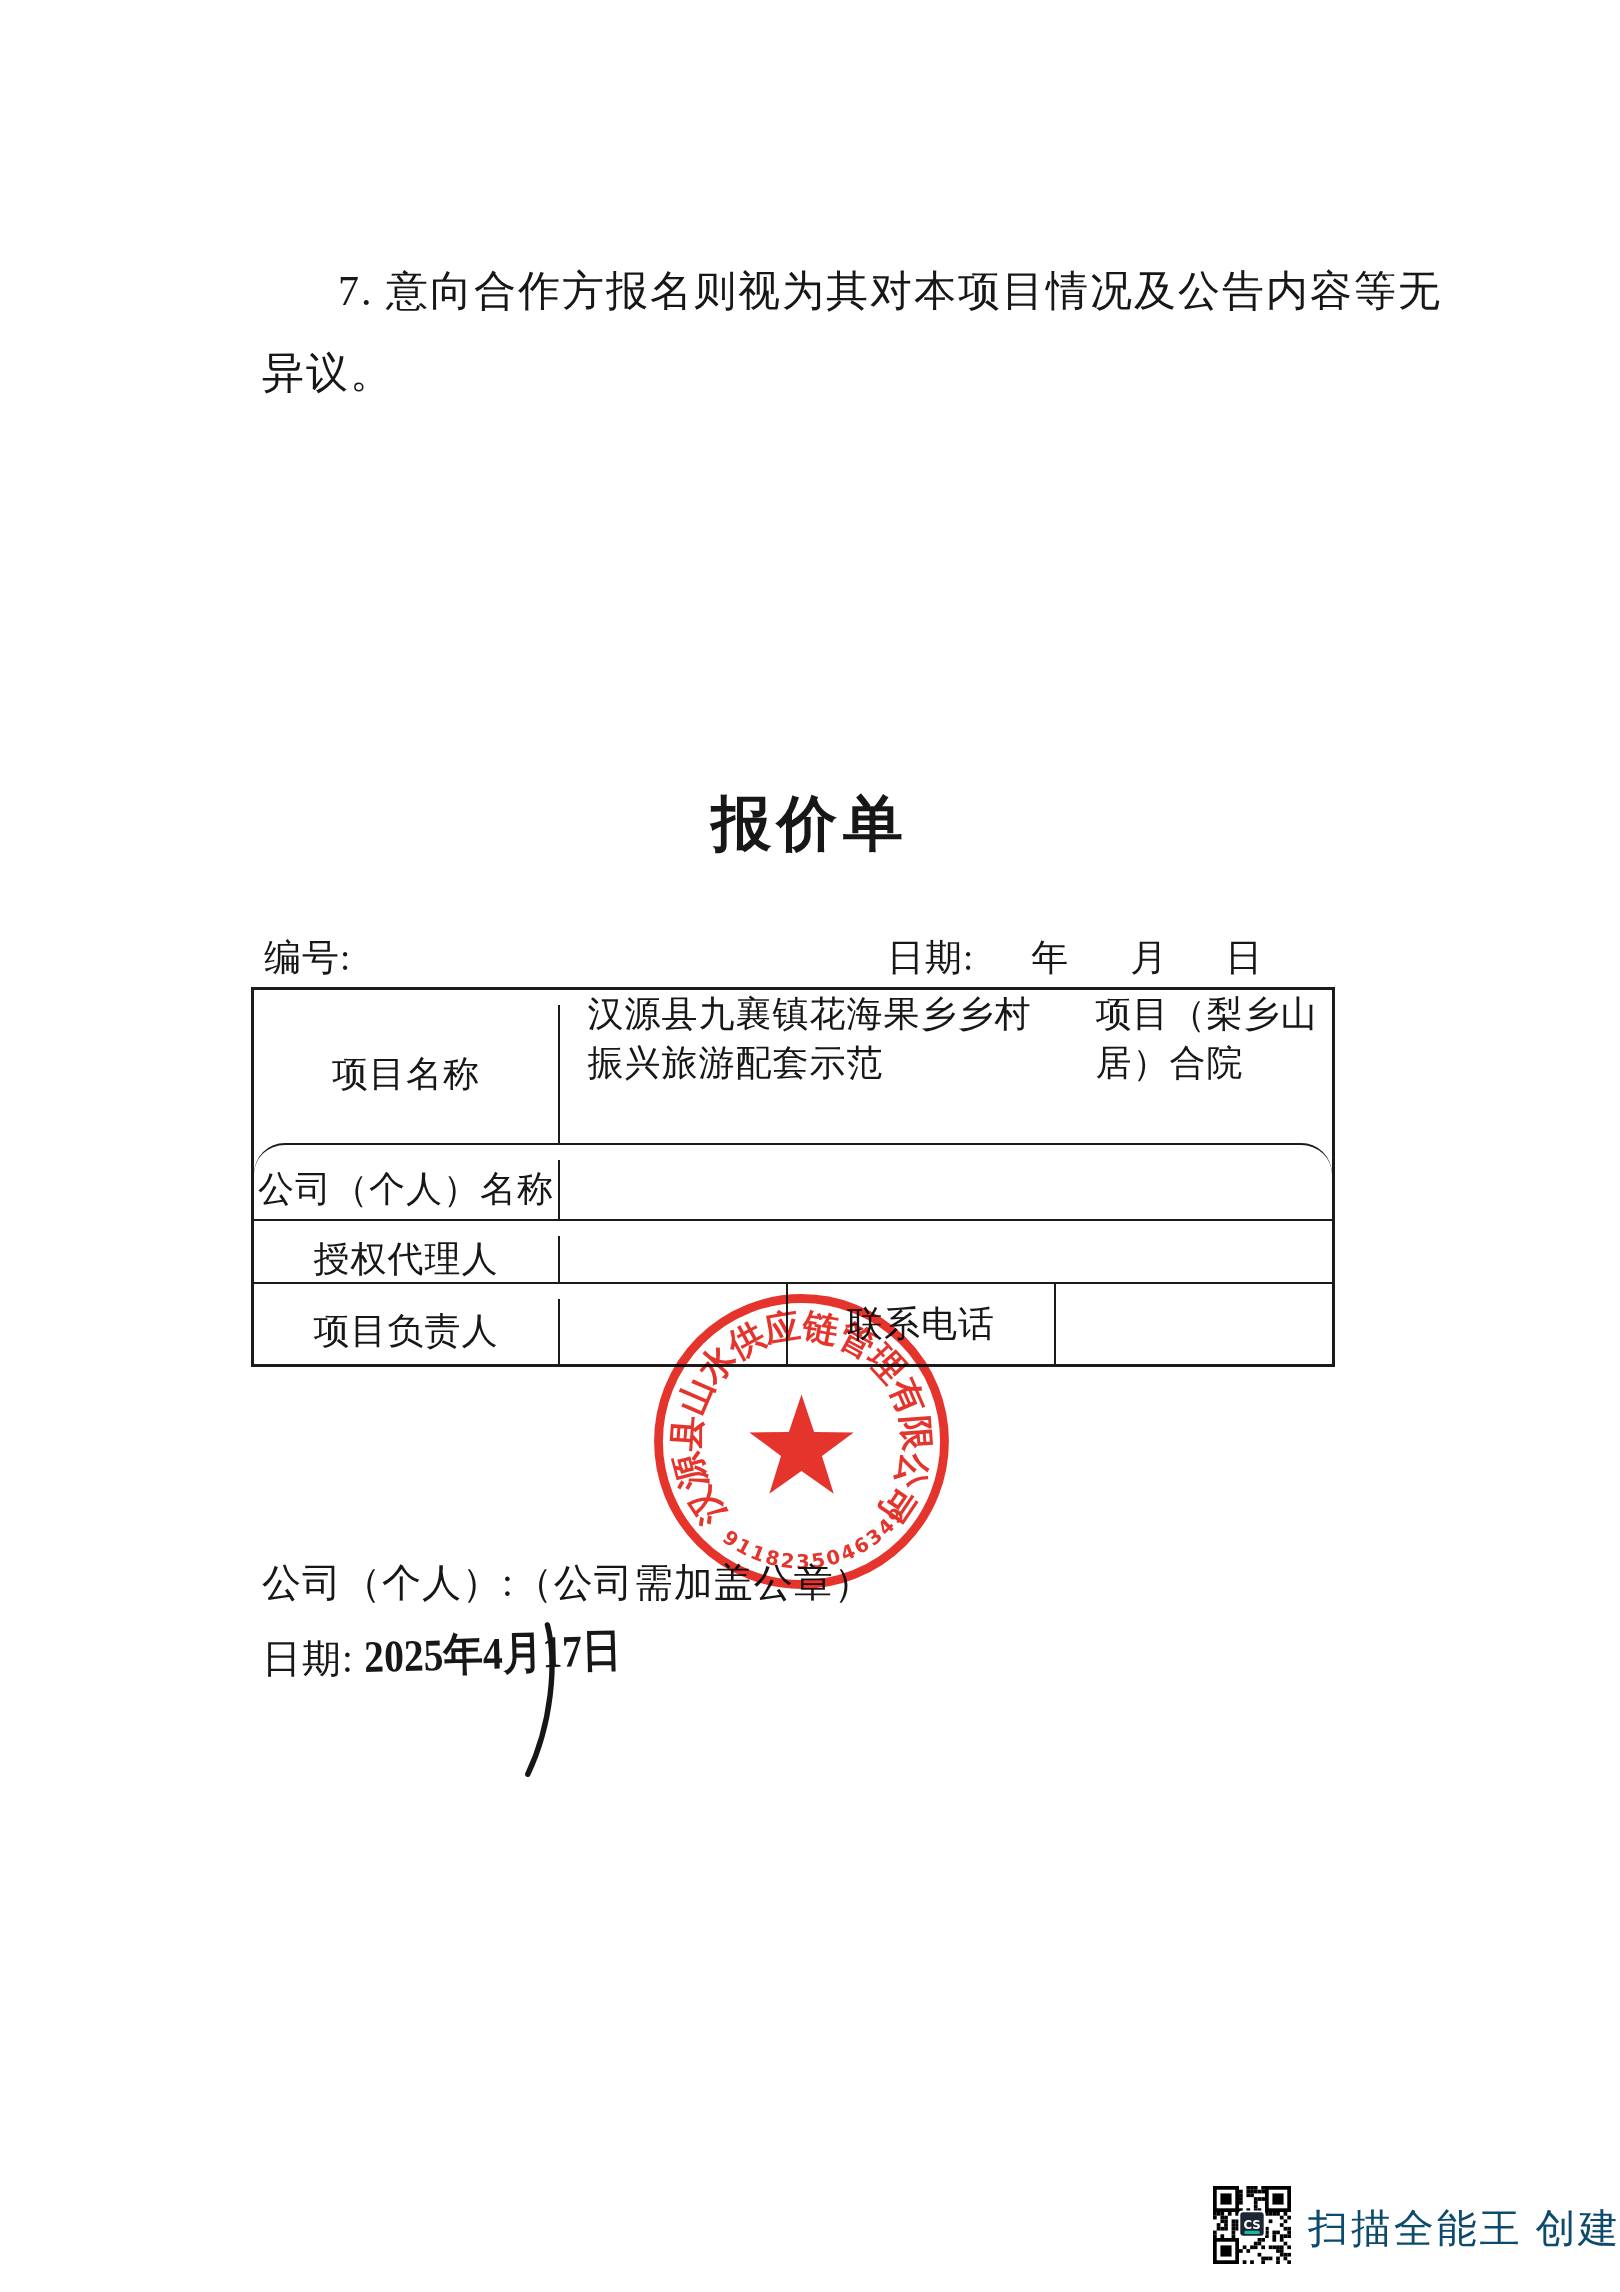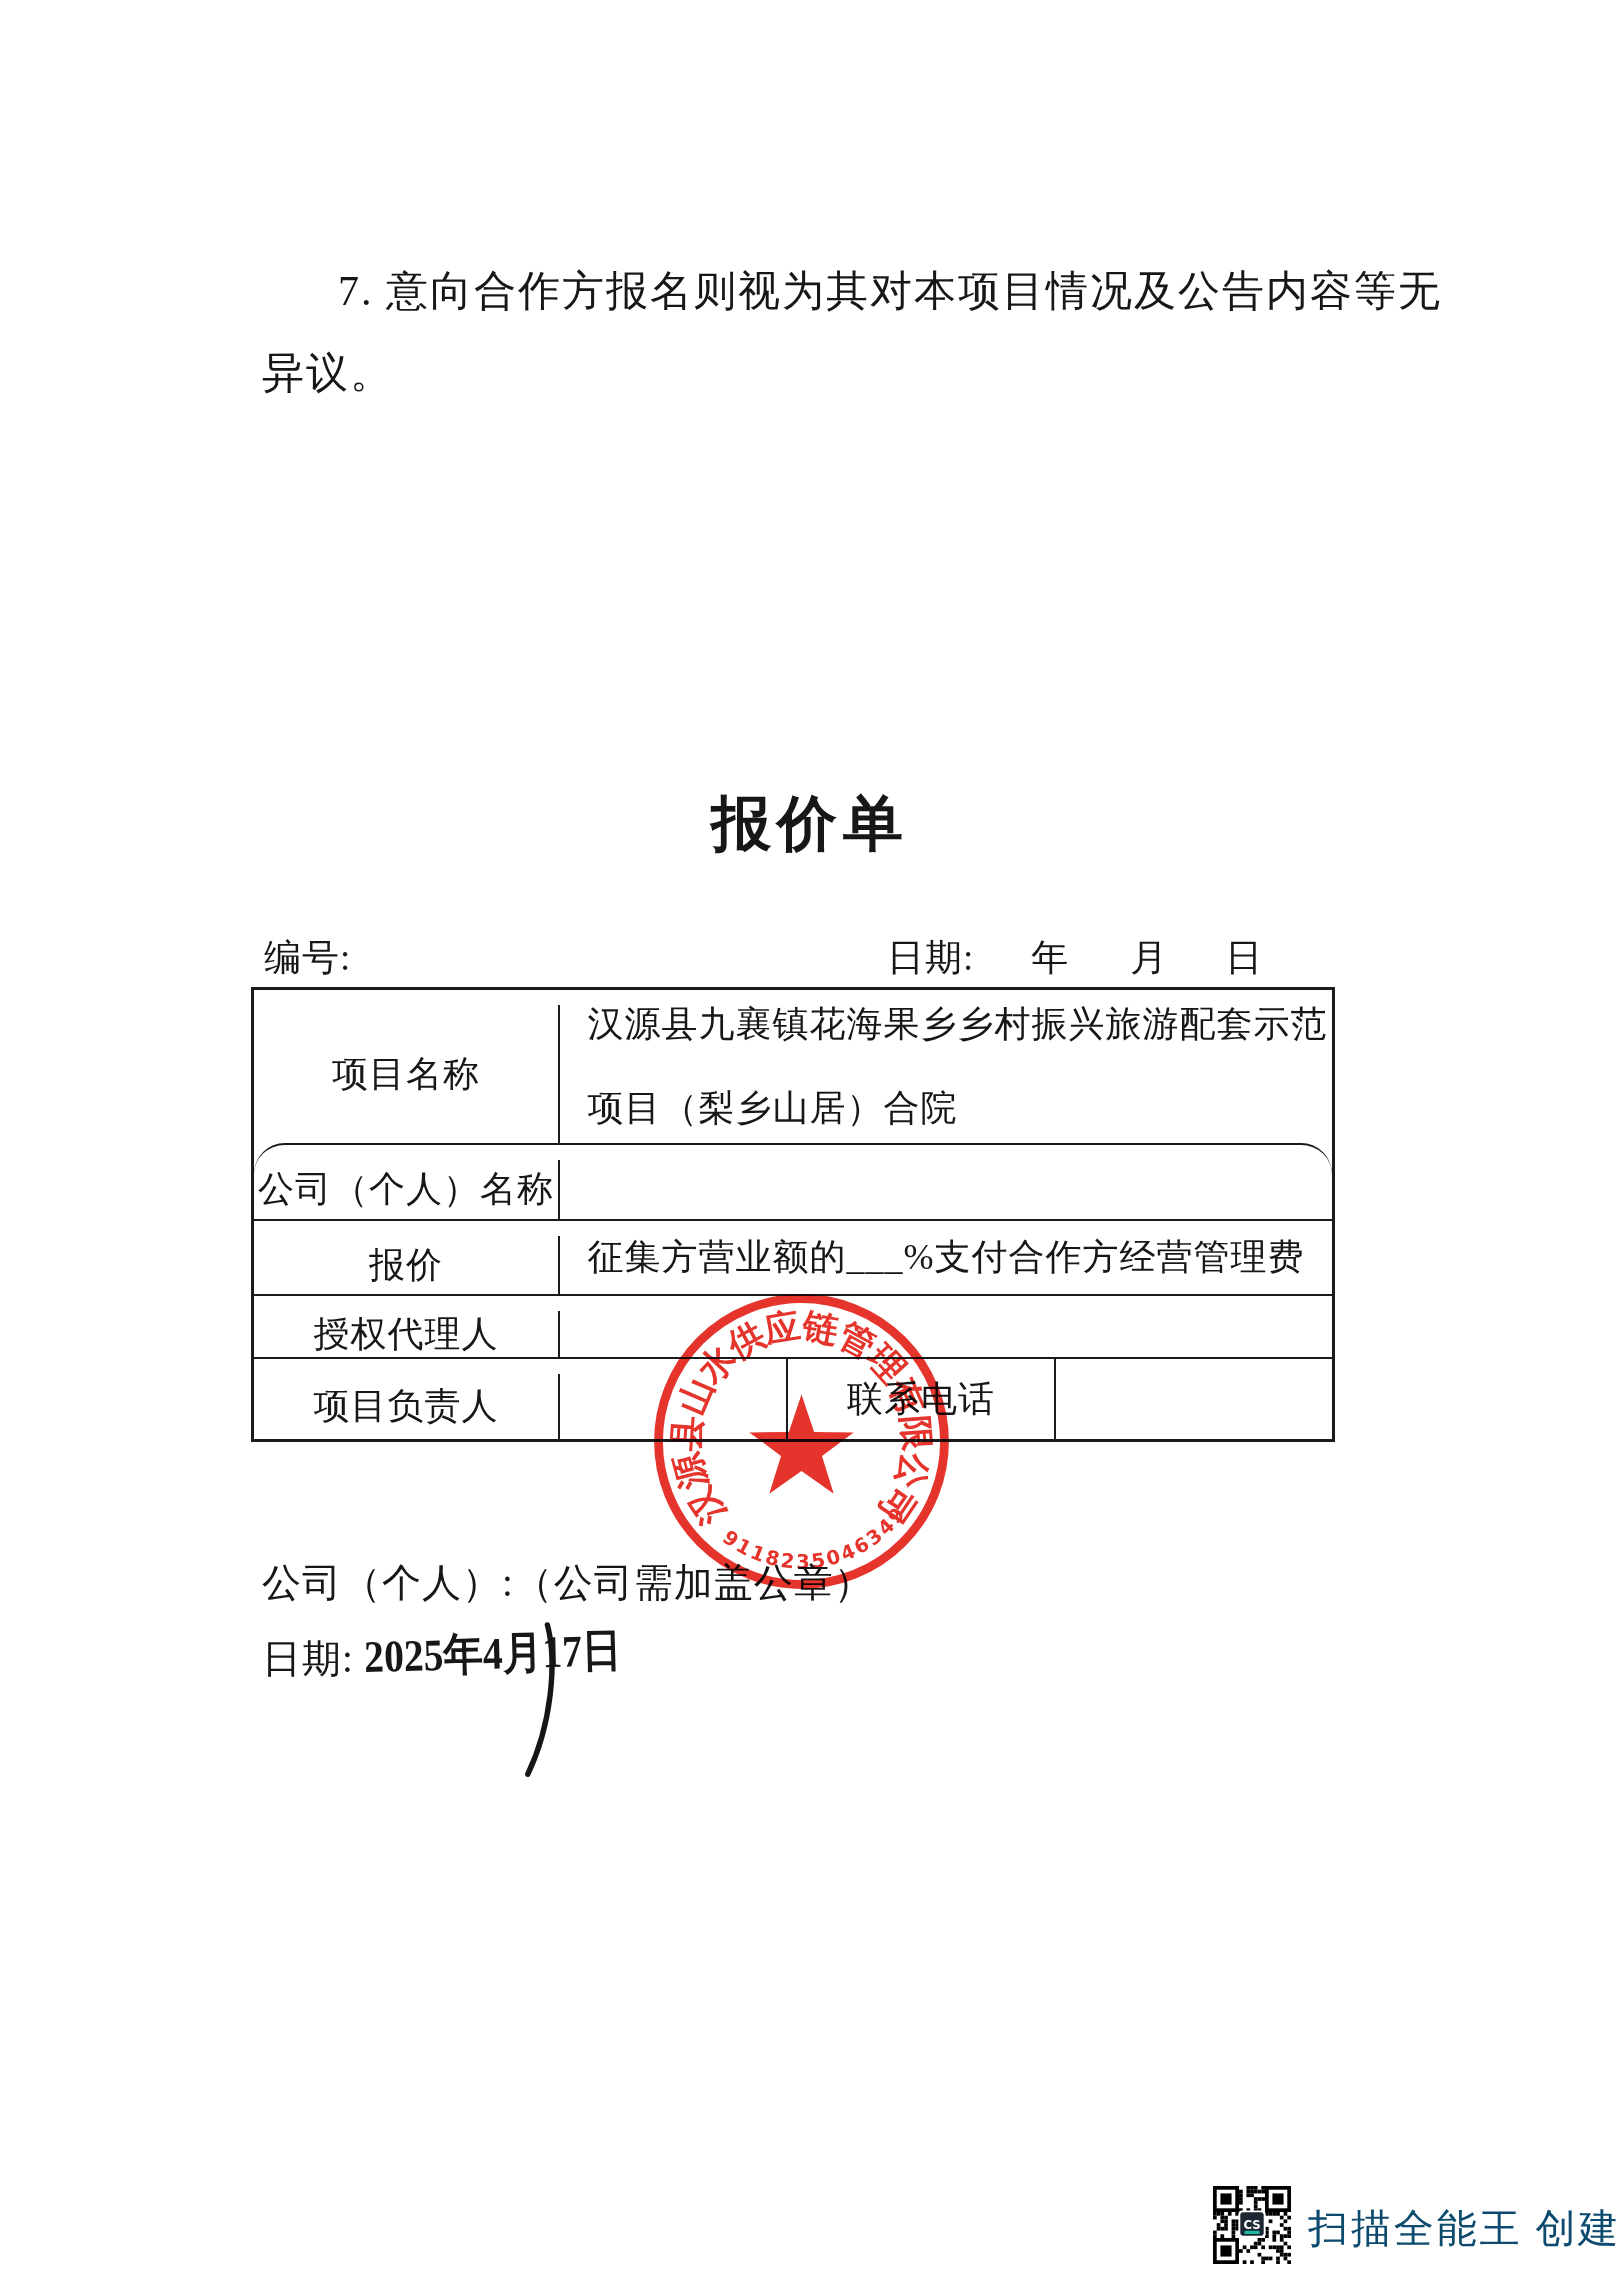--- a/index.html
+++ b/index.html
@@ -24,7 +24,7 @@
   .lab{width:306px;min-width:306px;border-right:2.9px solid #1b1b1b;justify-content:center;text-align:center;margin-top:15px;}
   .val{flex:1;padding-left:27.4px;}
   .r1{height:153px;} .r2{height:76px;border-radius:31px;} .r3{height:75px;} .r4{height:63px;} .r5{height:82px;}
-  .twolines{flex-direction:column;align-items:flex-start;justify-content:center;gap:35px;}
+  .twolines{flex-direction:row;align-items:flex-start;justify-content:center;gap:35px;}
   .c2{width:228px;min-width:228px;border-right:2.9px solid #1b1b1b;}
   .c3{width:268px;min-width:268px;border-right:2.9px solid #1b1b1b;justify-content:center;}
   .c4{flex:1;}

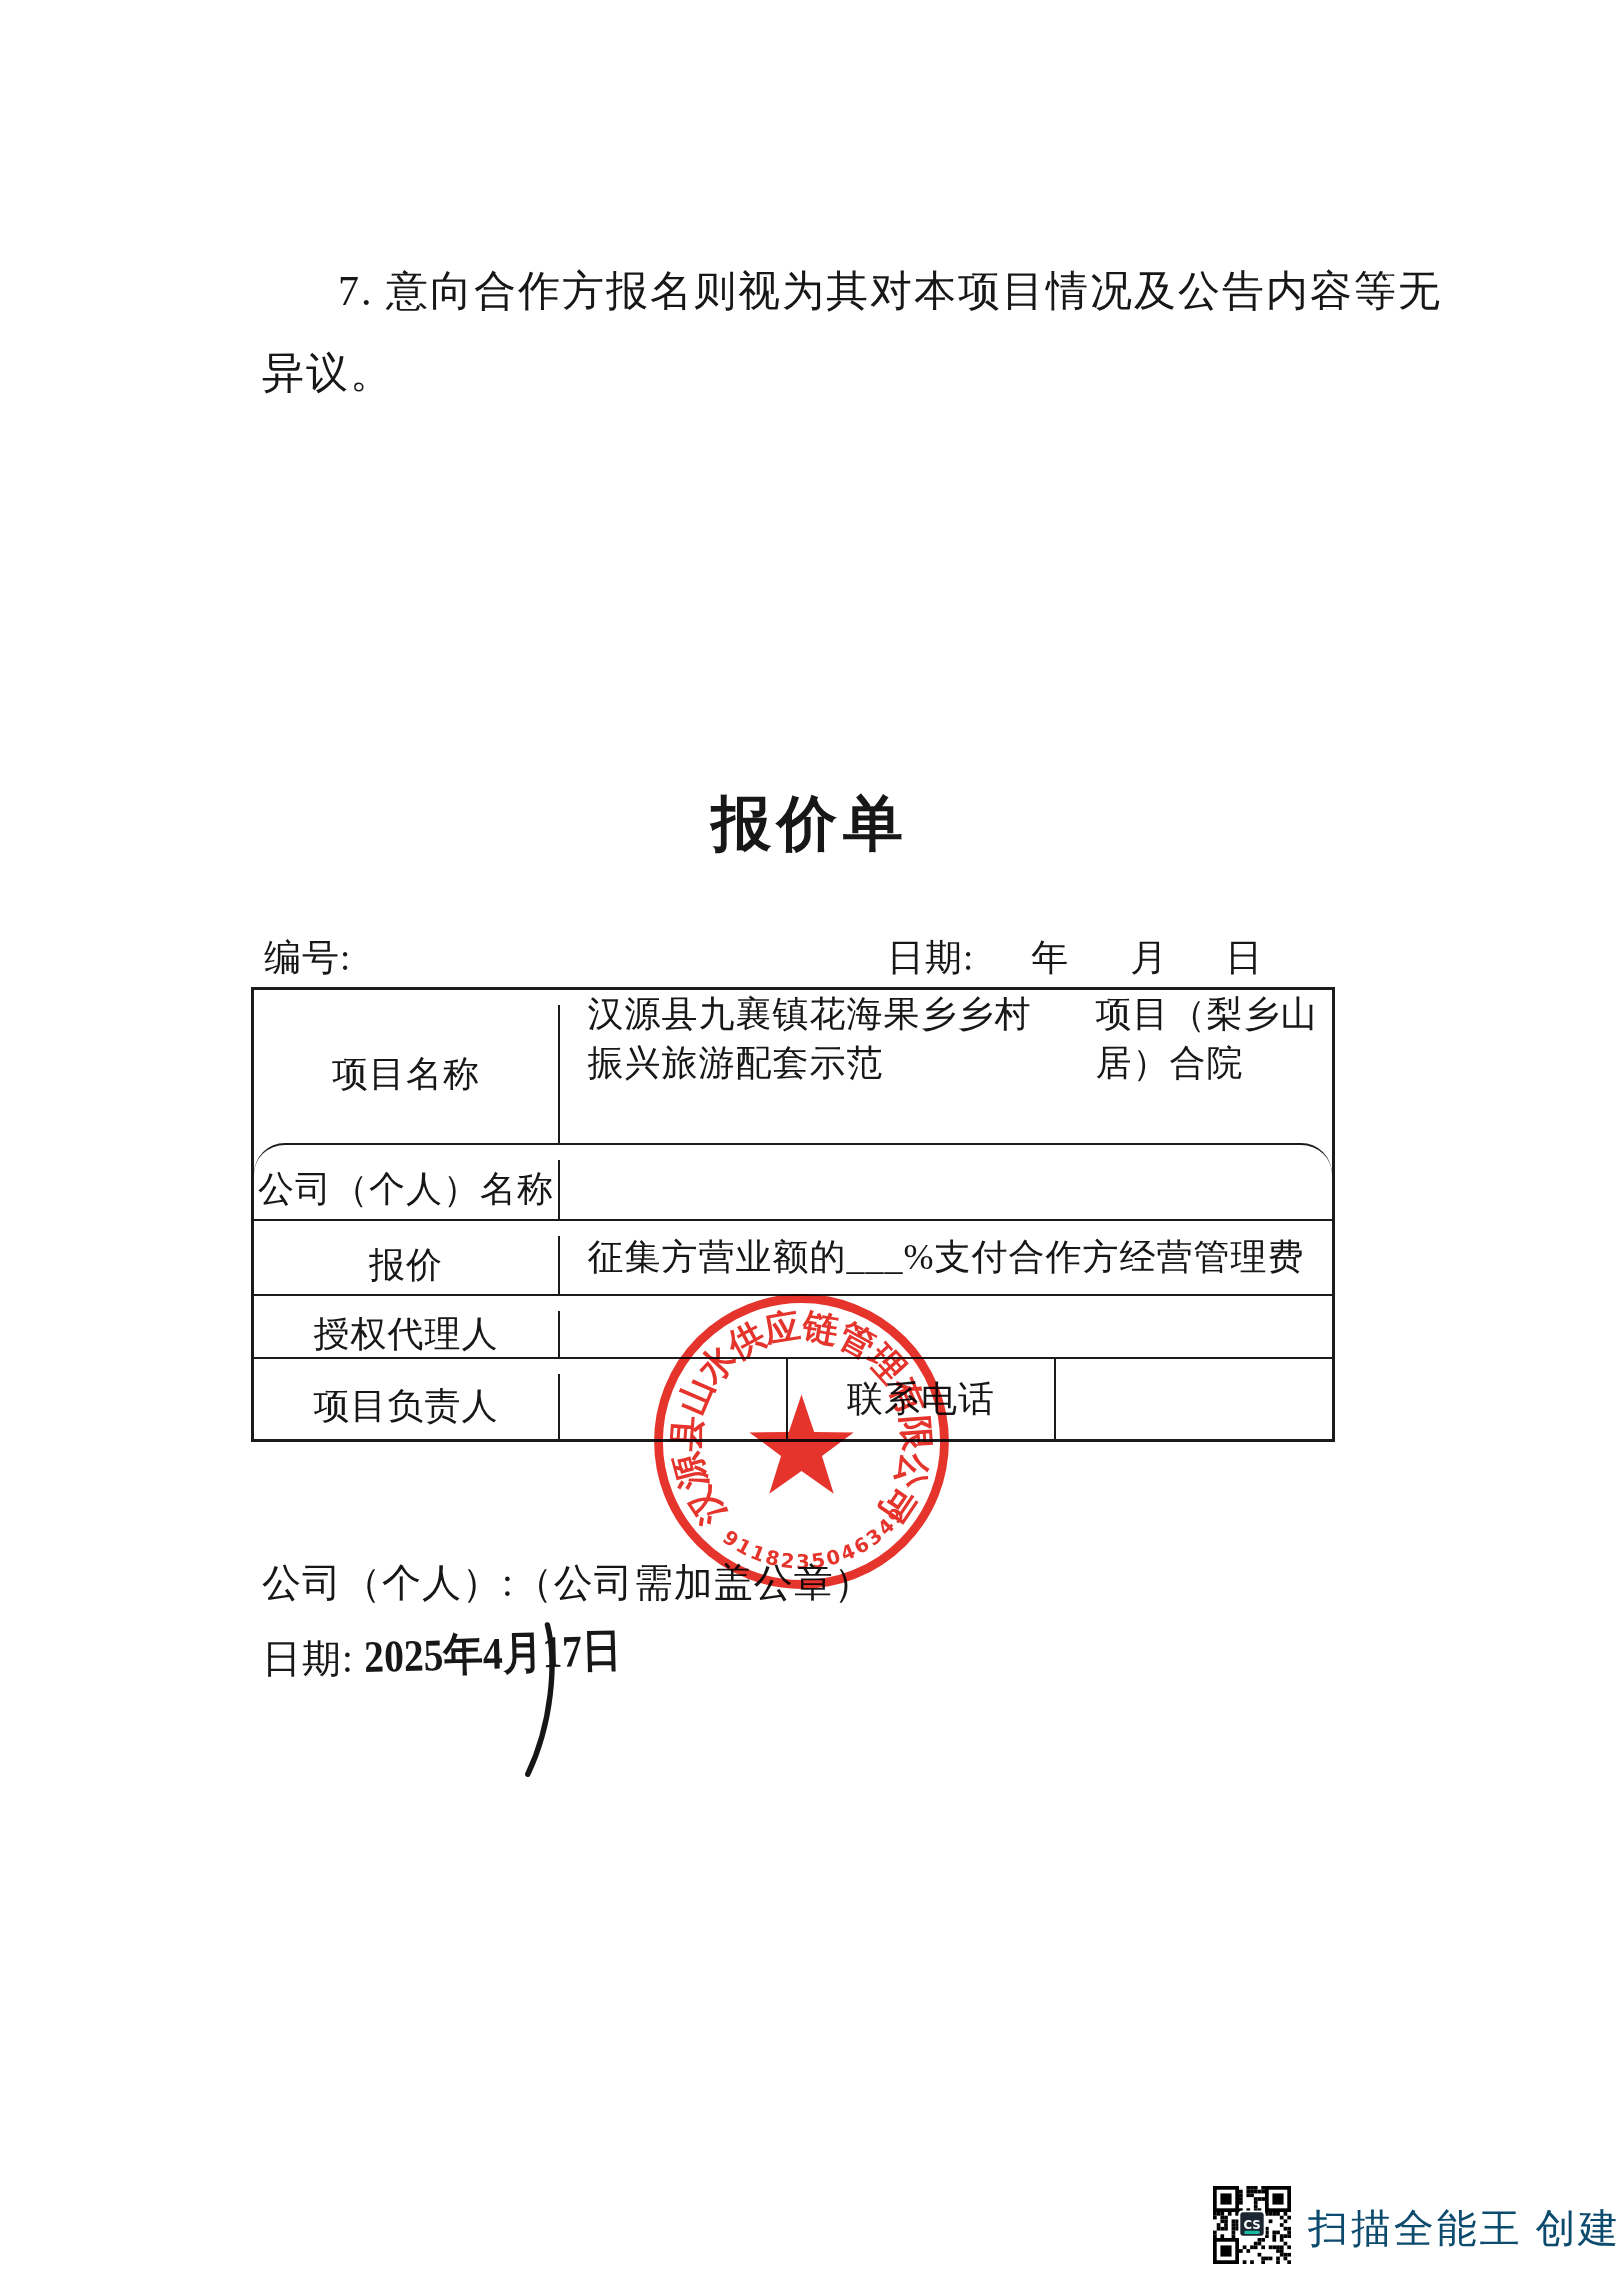--- a/index.html
+++ b/index.html
@@ -59,10 +59,6 @@
   <div class="trow r2">
     <div class="tcell lab">公司（个人）名称</div>
     <div class="tcell val"></div>
-  </div>
-  <div class="trow r3">
-    <div class="tcell lab">报价</div>
-    <div class="tcell val">征集方营业额的___%支付合作方经营管理费</div>
   </div>
   <div class="trow r4">
     <div class="tcell lab">授权代理人</div>

